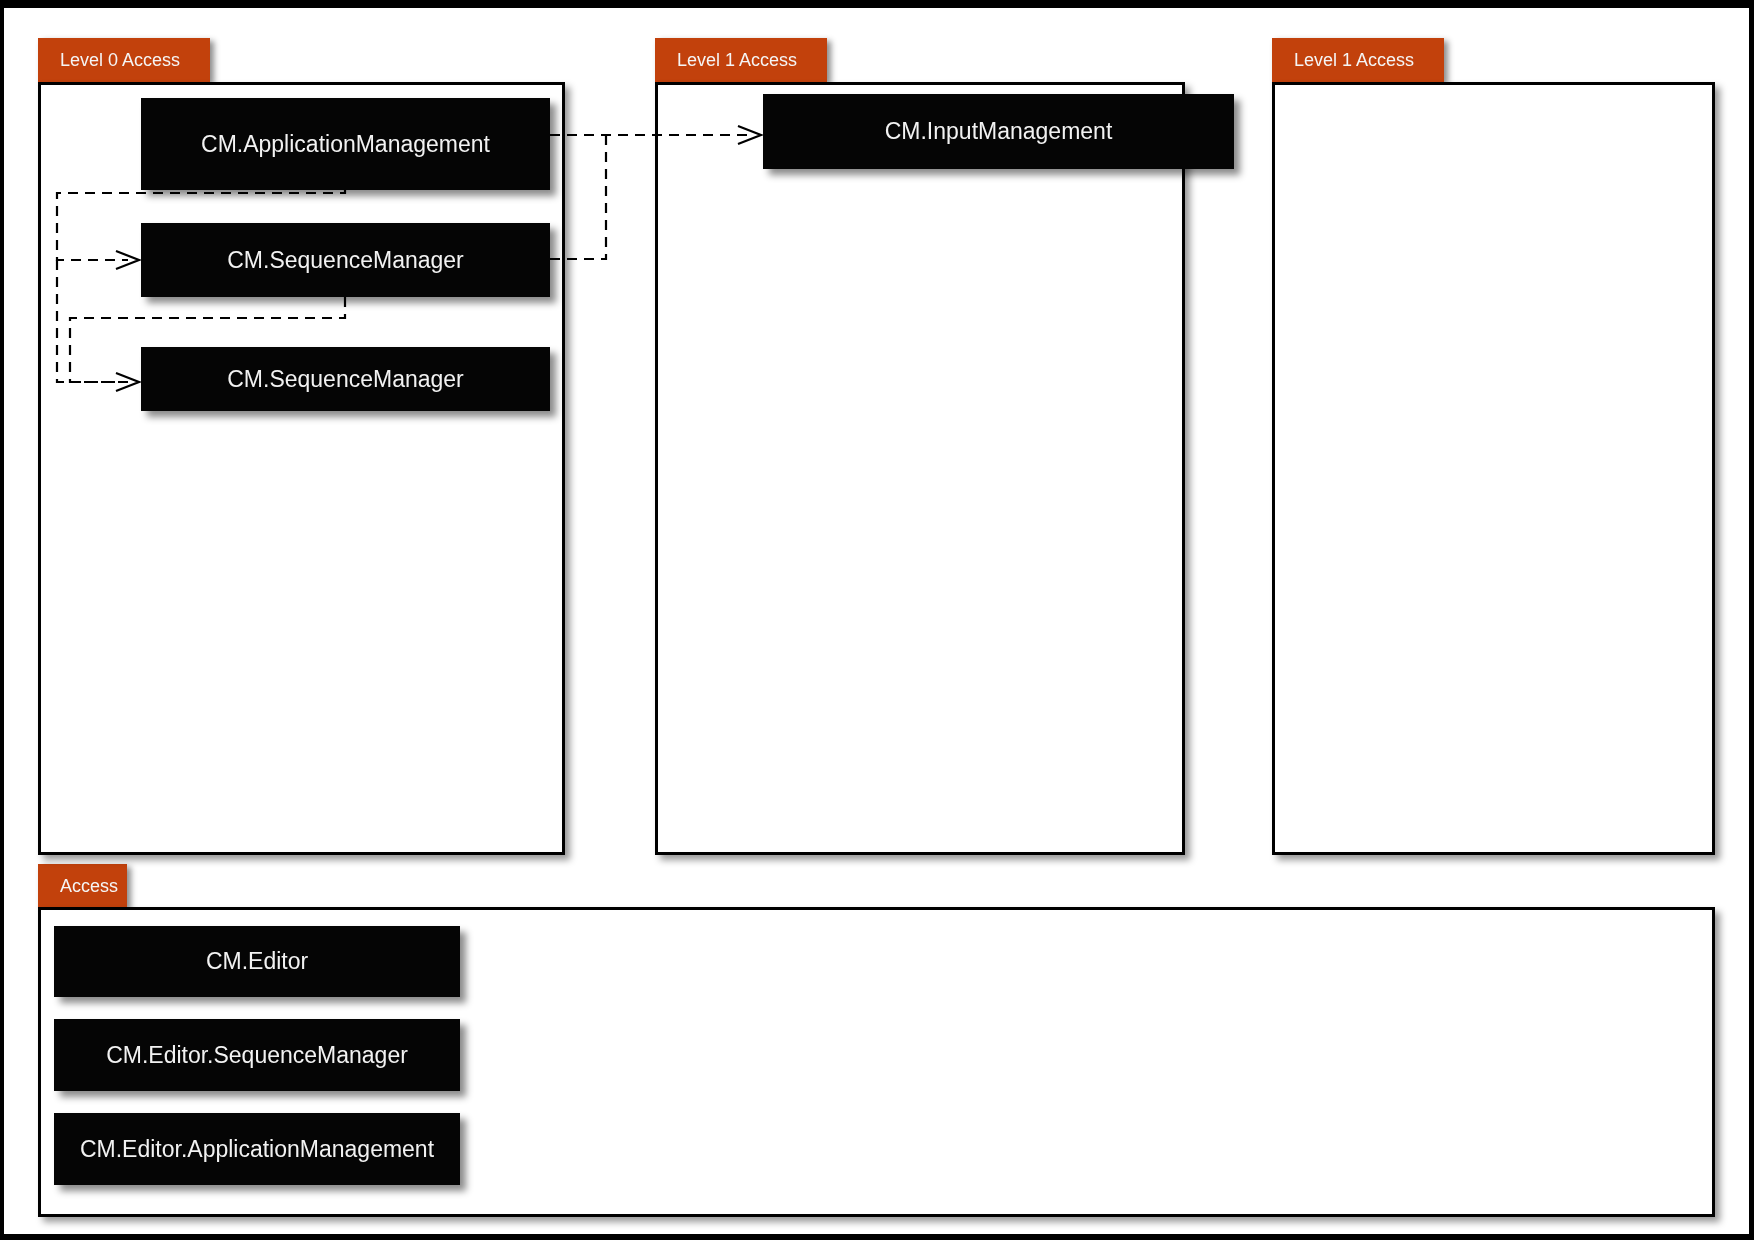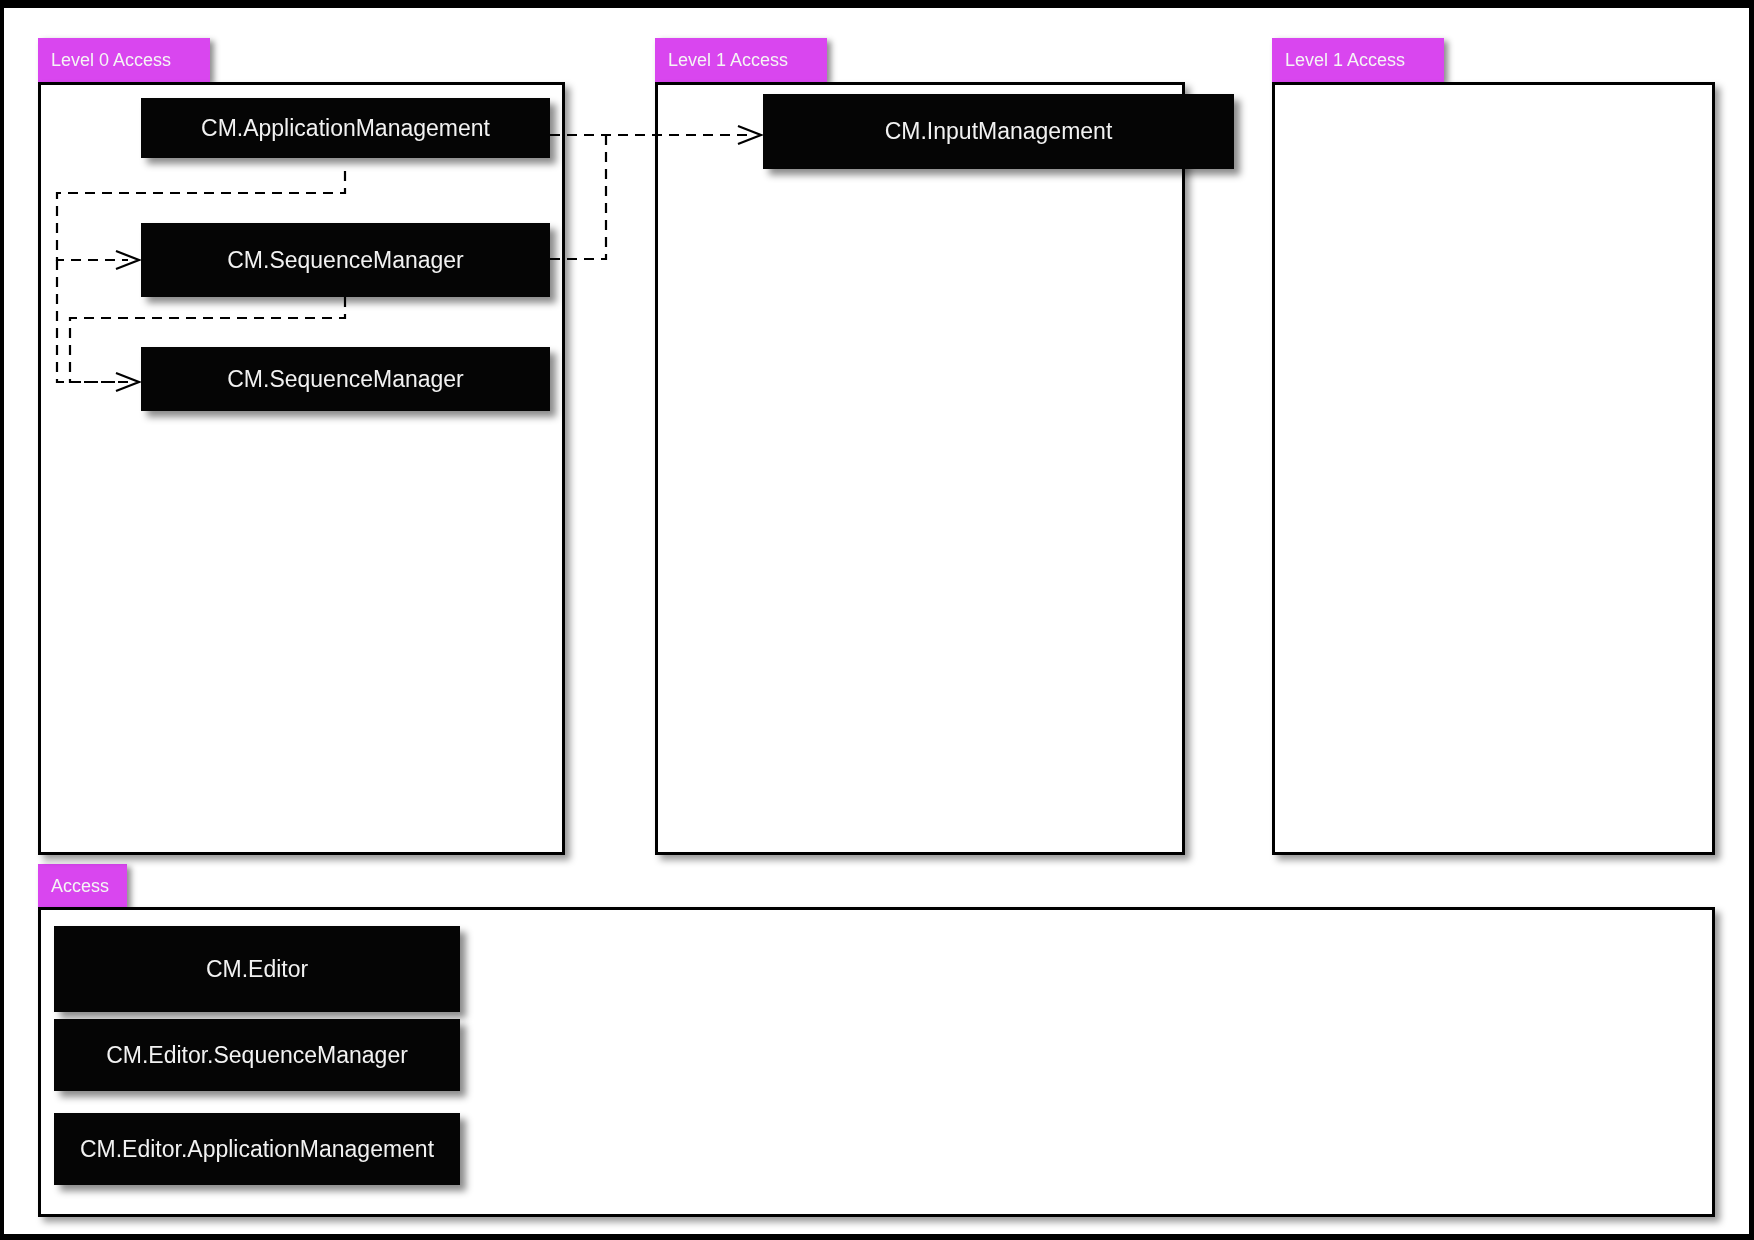--- a/index.html
+++ b/index.html
@@ -19,11 +19,11 @@
   }
   .pkg-tab{
     position:absolute;
-    background:#d946ef;
+    background:#c2410c;
     color:#f5f5f5;
     font-size:18px;
     display:flex;align-items:center;
-    padding-left:13px;
+    padding-left:22px;
     box-sizing:border-box;
     box-shadow:4px 3px 6px rgba(0,0,0,0.45);
     z-index:2;

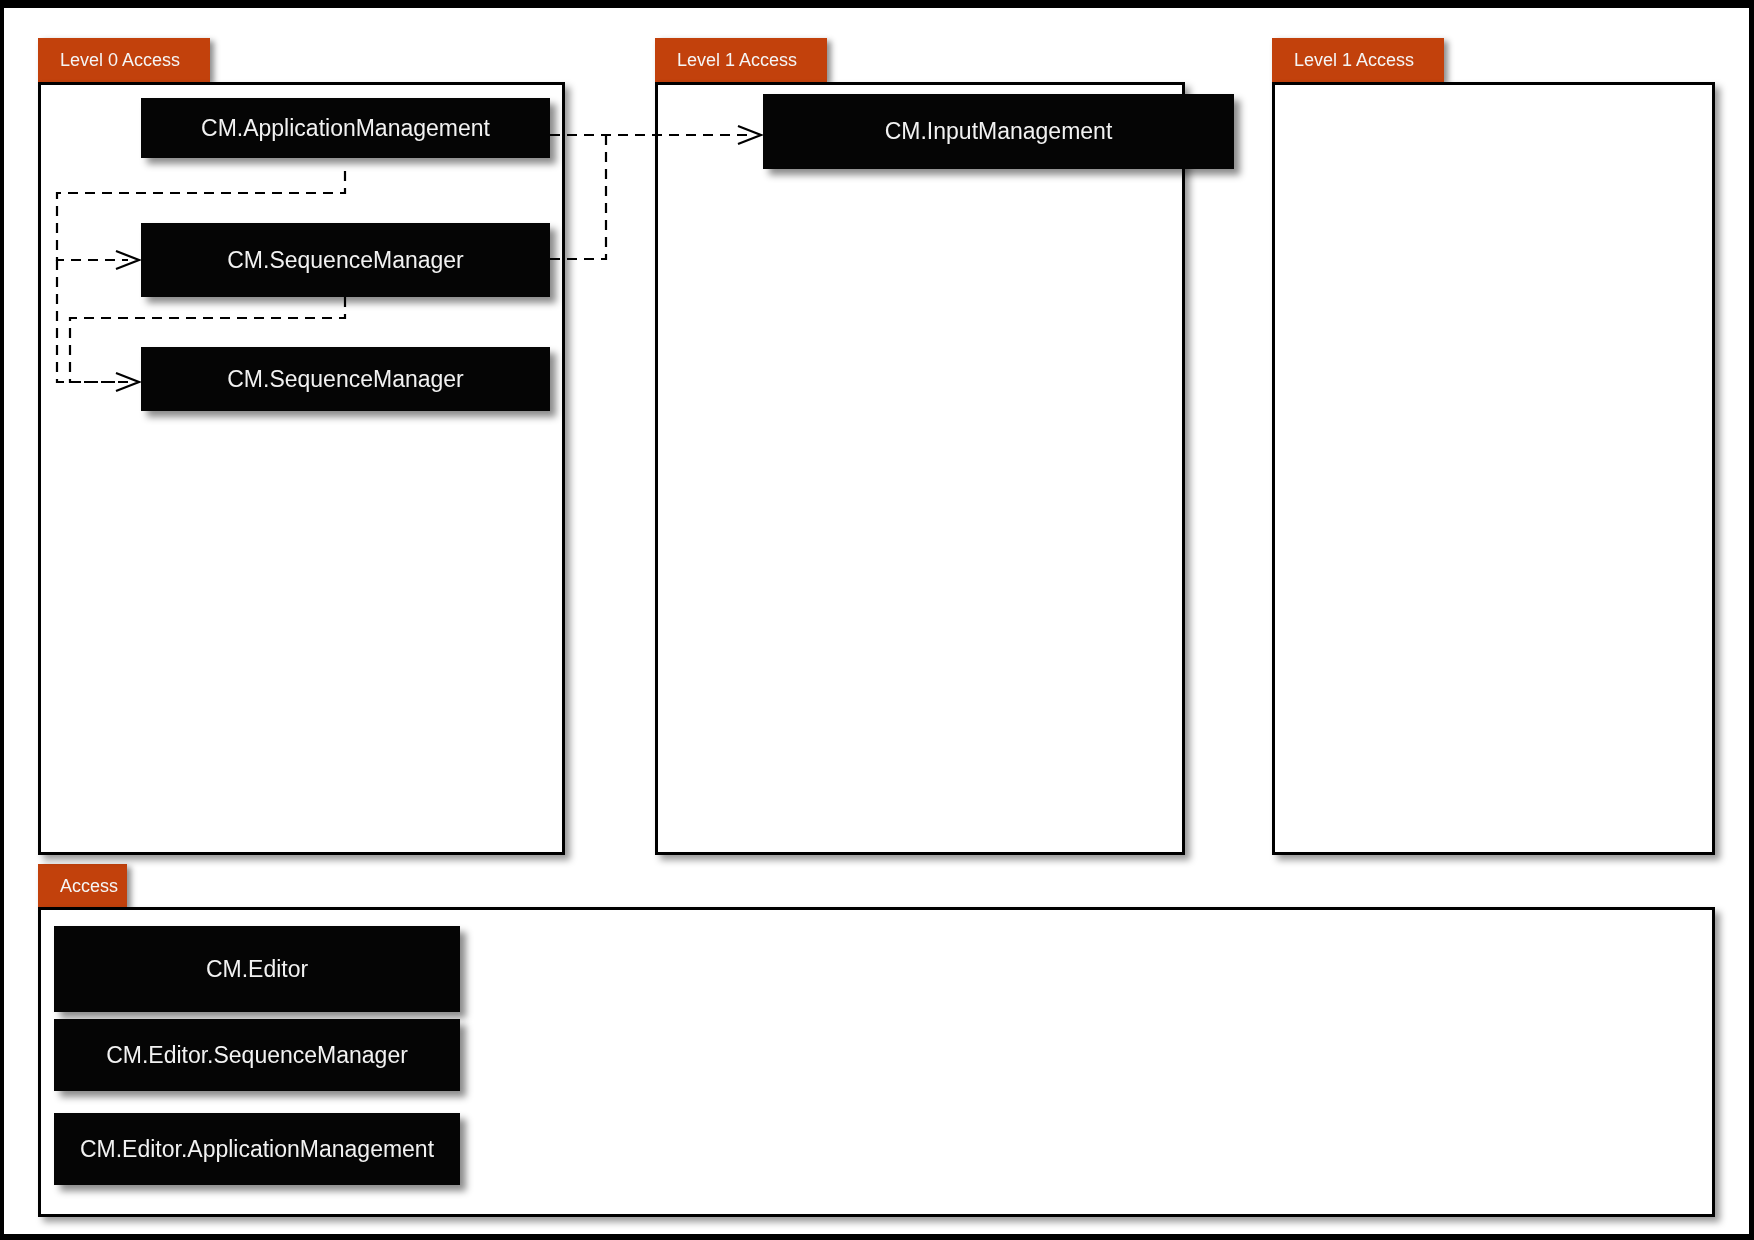--- a/index.html
+++ b/index.html
@@ -99,7 +99,7 @@
     <path class="arrowhead" d="M738,126 L761,135 L738,144"></path>
   </svg>
 
-  <div class="node" style="left:141px;top:98px;width:409px;height:60px;">
+  <div class="node" style="left:141px;top:98px;width:409px;height:92px;">
     <span>CM.ApplicationManagement</span>
   </div>
   <div class="node" style="left:141px;top:223px;width:409px;height:74px;">

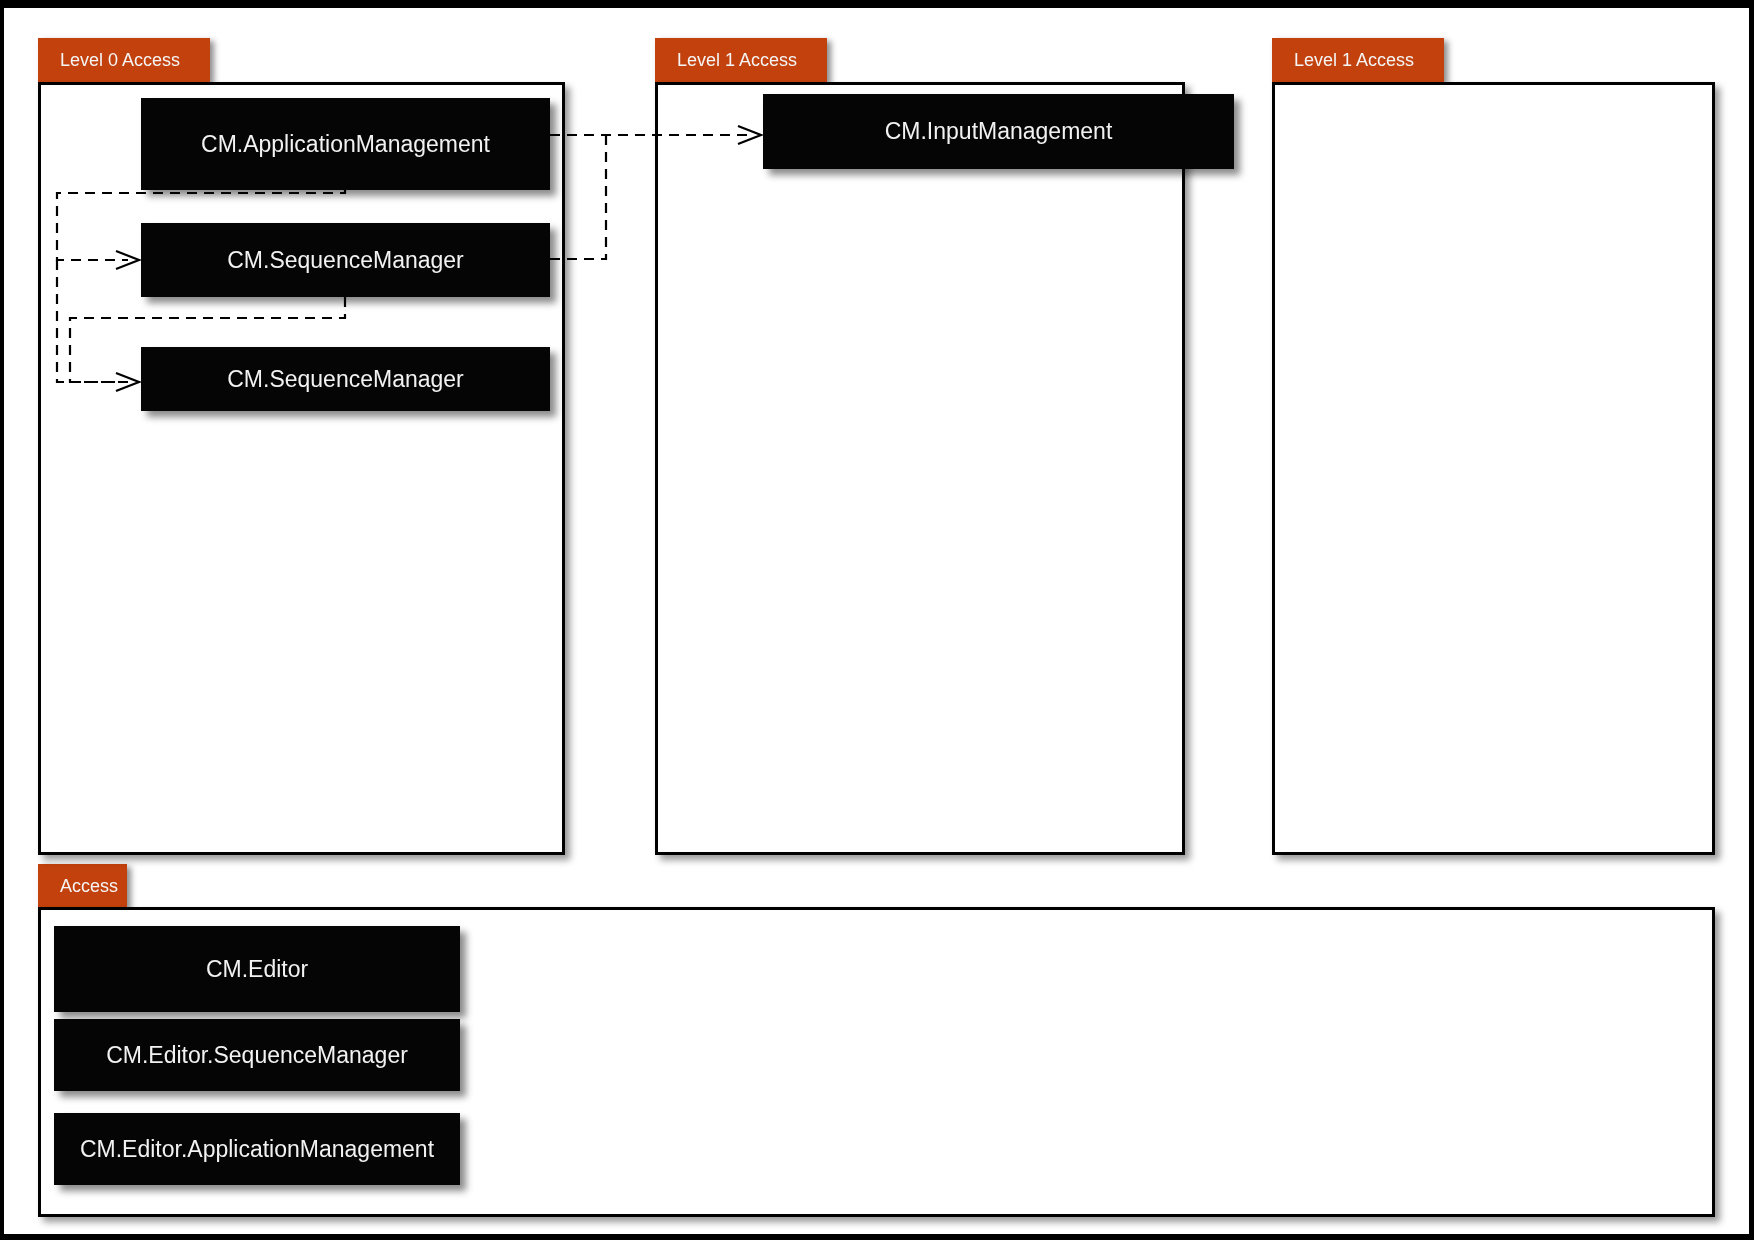--- a/index.html
+++ b/index.html
@@ -113,7 +113,7 @@
     <span>CM.InputManagement</span>
   </div>
 
-  <div class="node" style="left:54px;top:926px;width:406px;height:86px;">
+  <div class="node" style="left:54px;top:926px;width:406px;height:71px;">
     <span>CM.Editor</span>
   </div>
   <div class="node" style="left:54px;top:1019px;width:406px;height:72px;text-align:right;">

